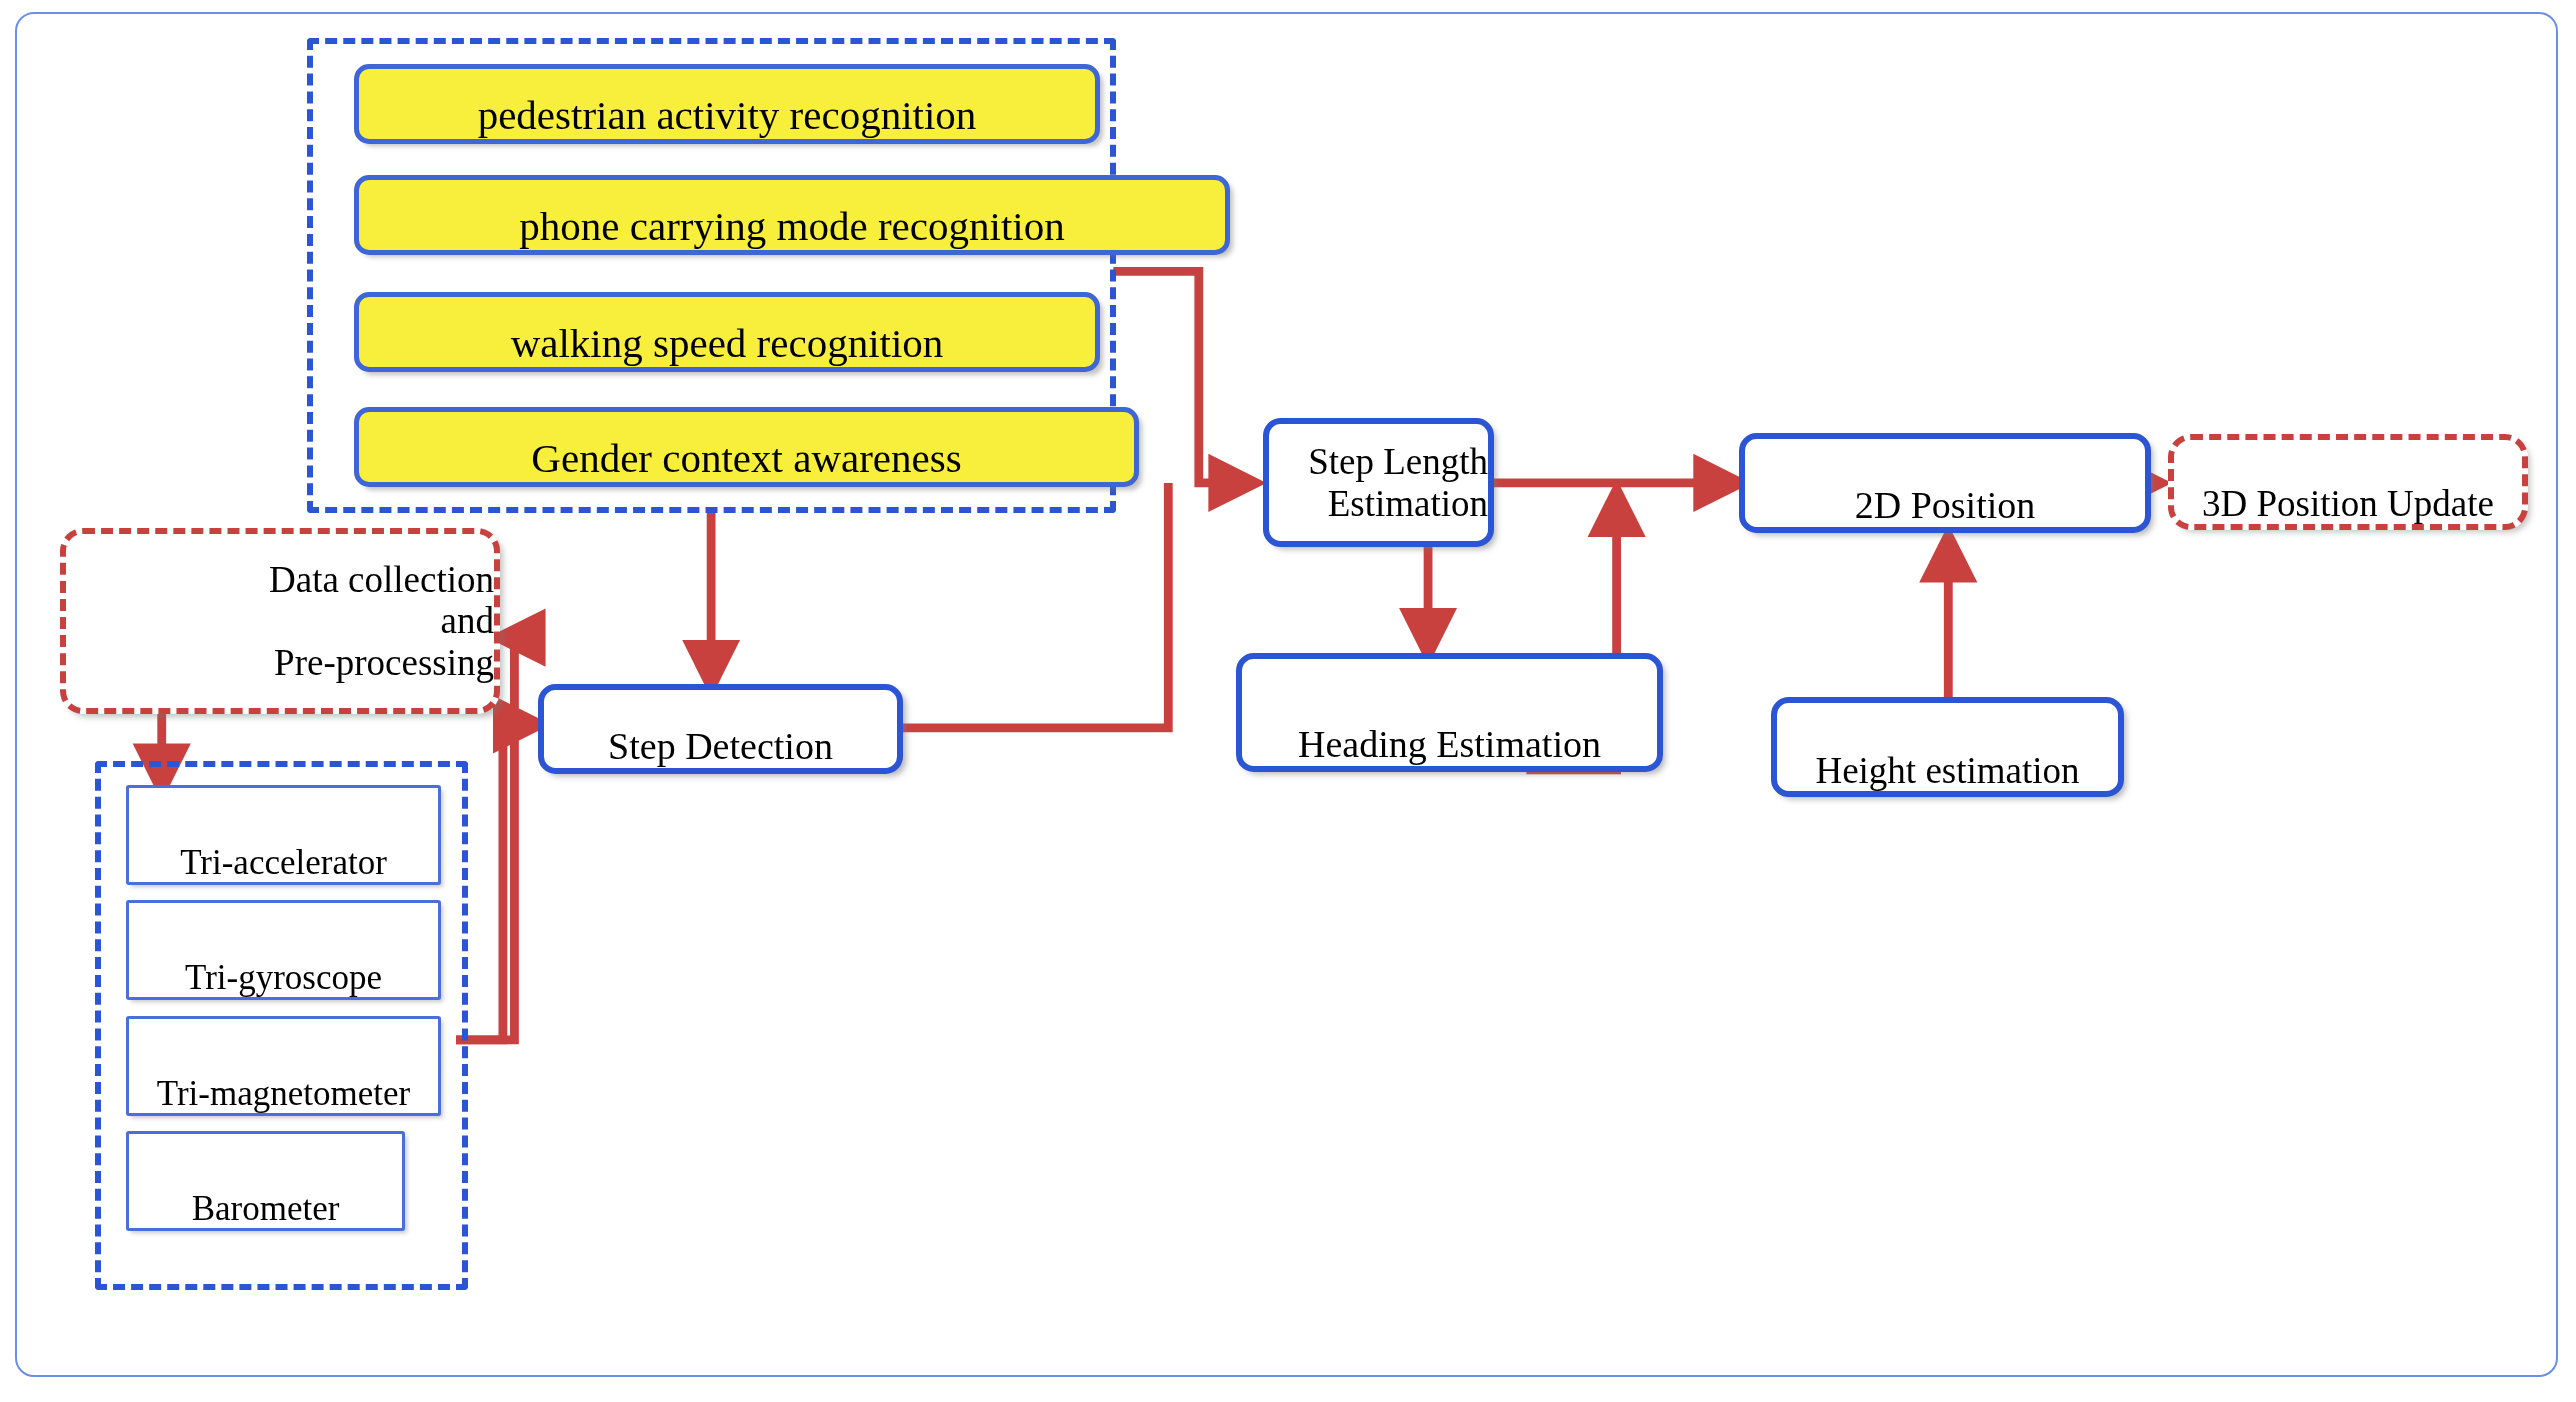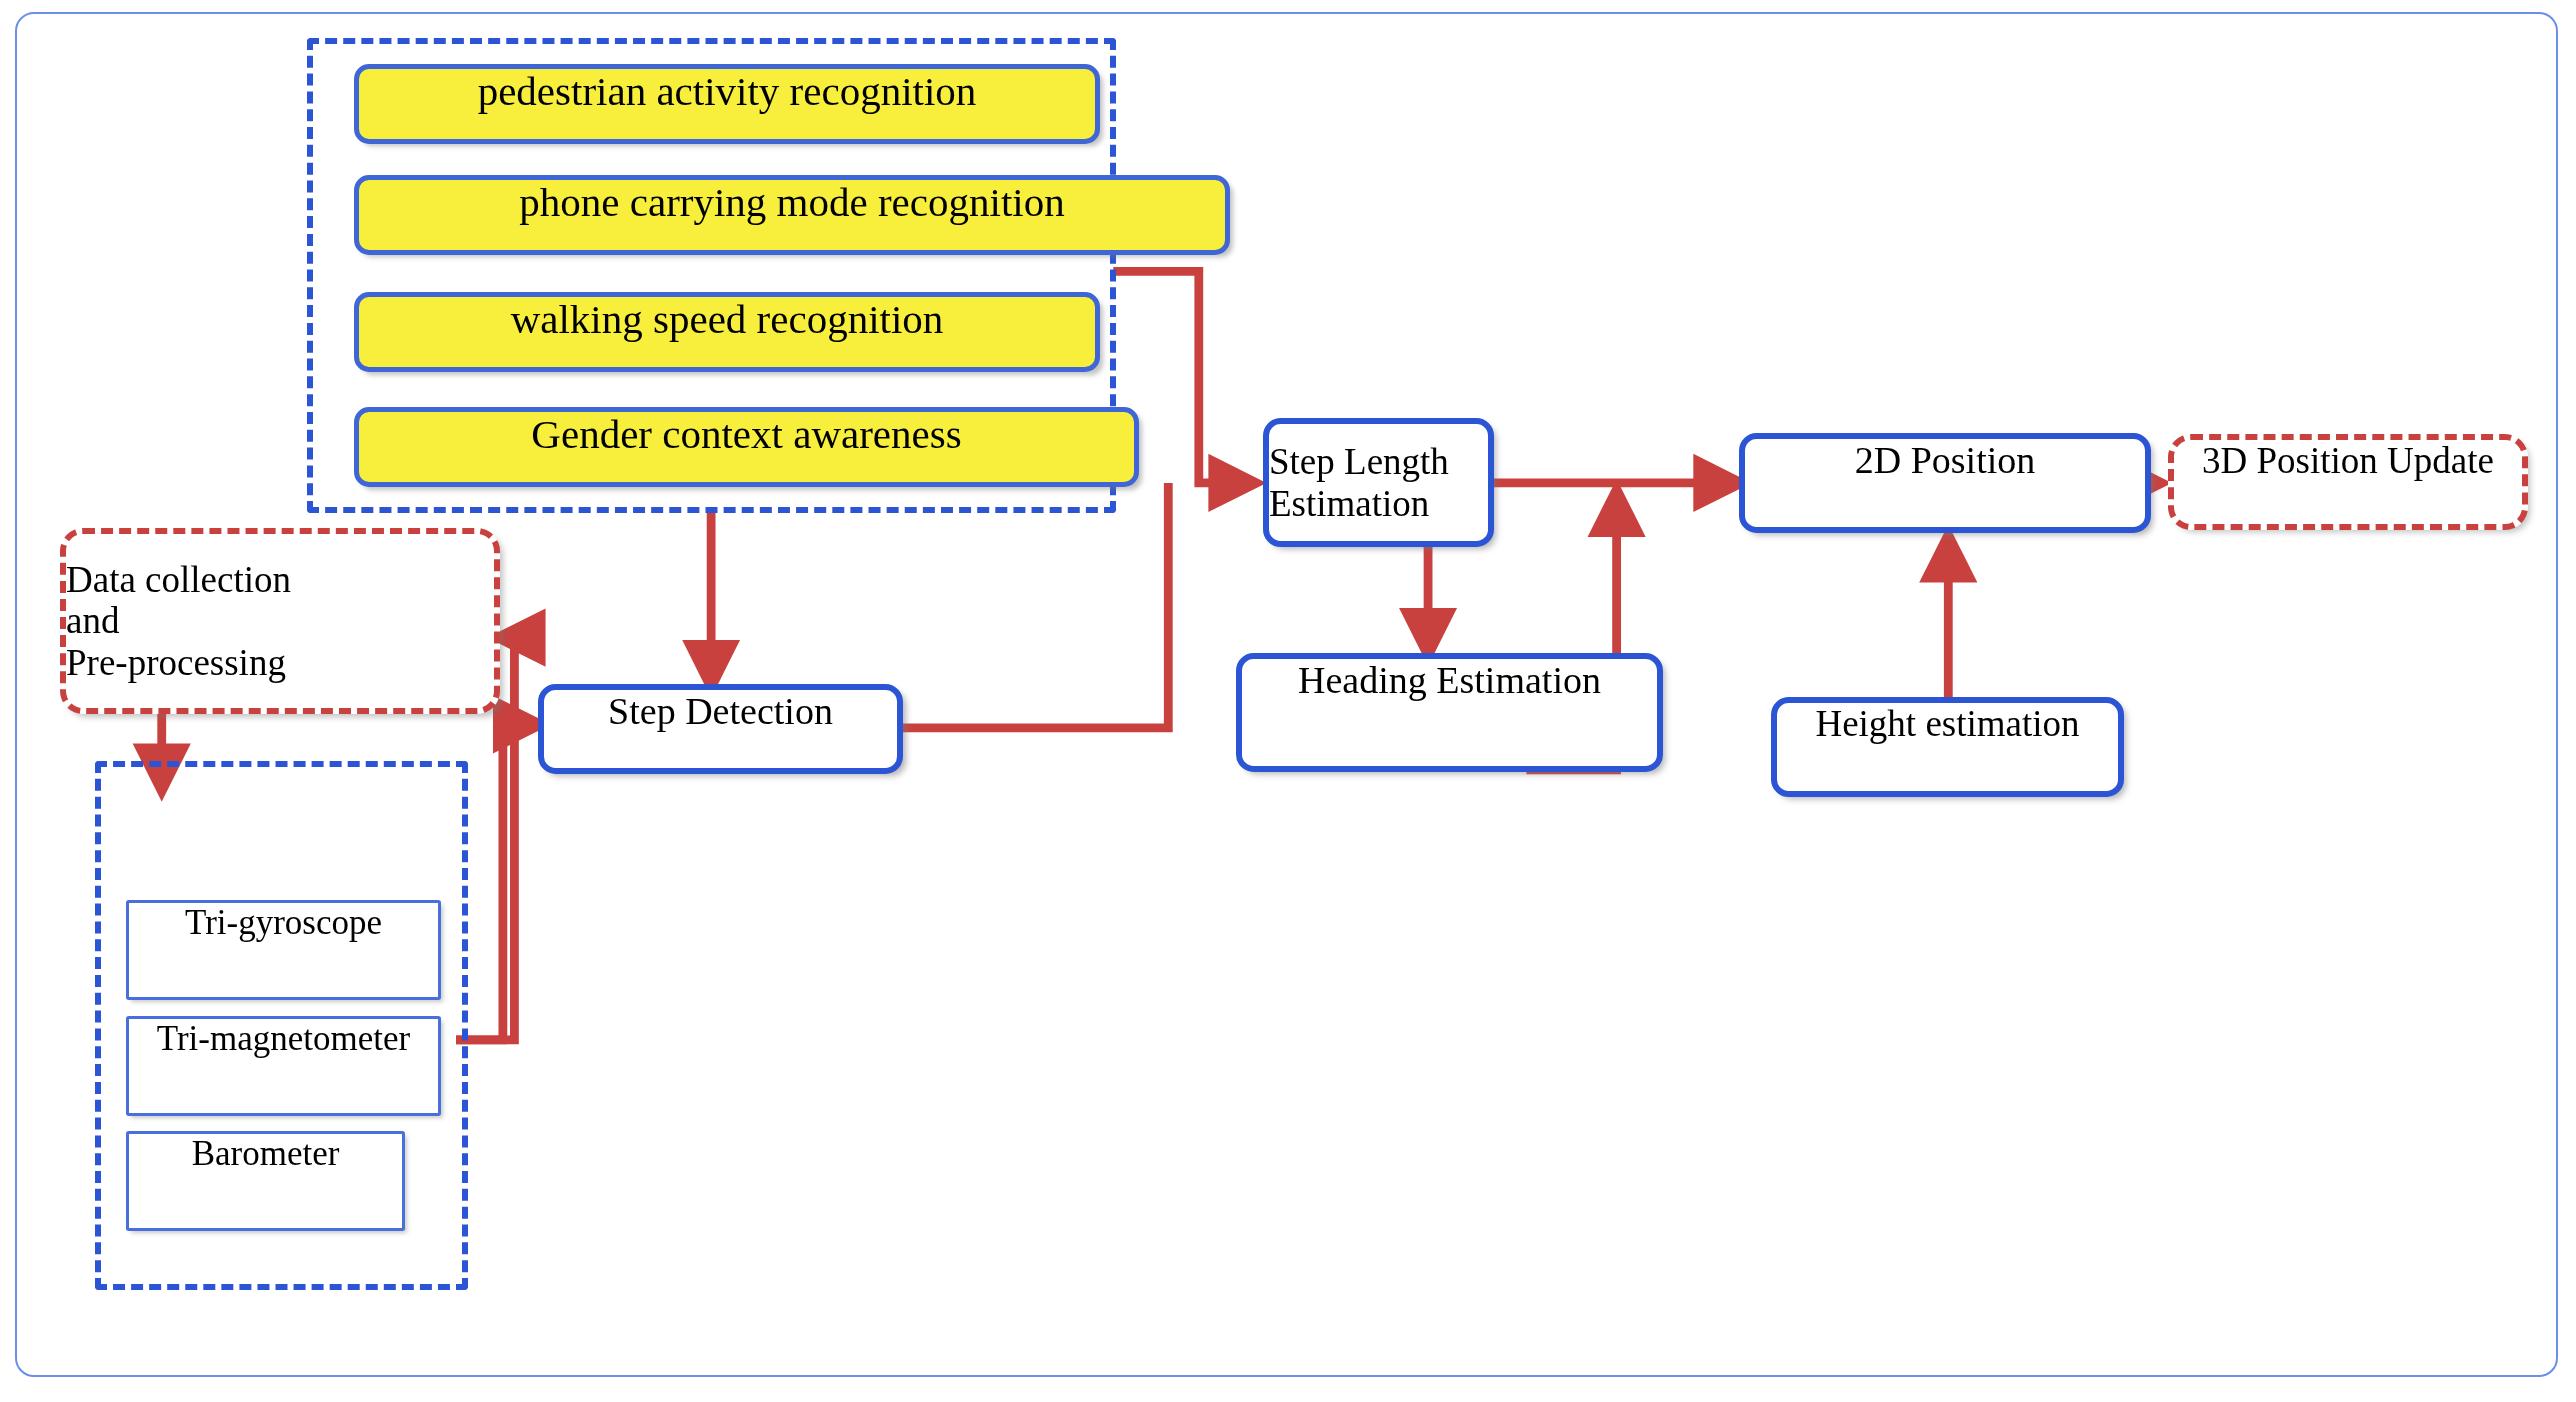--- a/index.html
+++ b/index.html
@@ -33,7 +33,7 @@
     position: absolute;
     box-sizing: border-box;
     display: flex;
-    align-items: flex-start;
+    align-items: flex-end;
     justify-content: center;
     text-align: center;
     color: #000000;

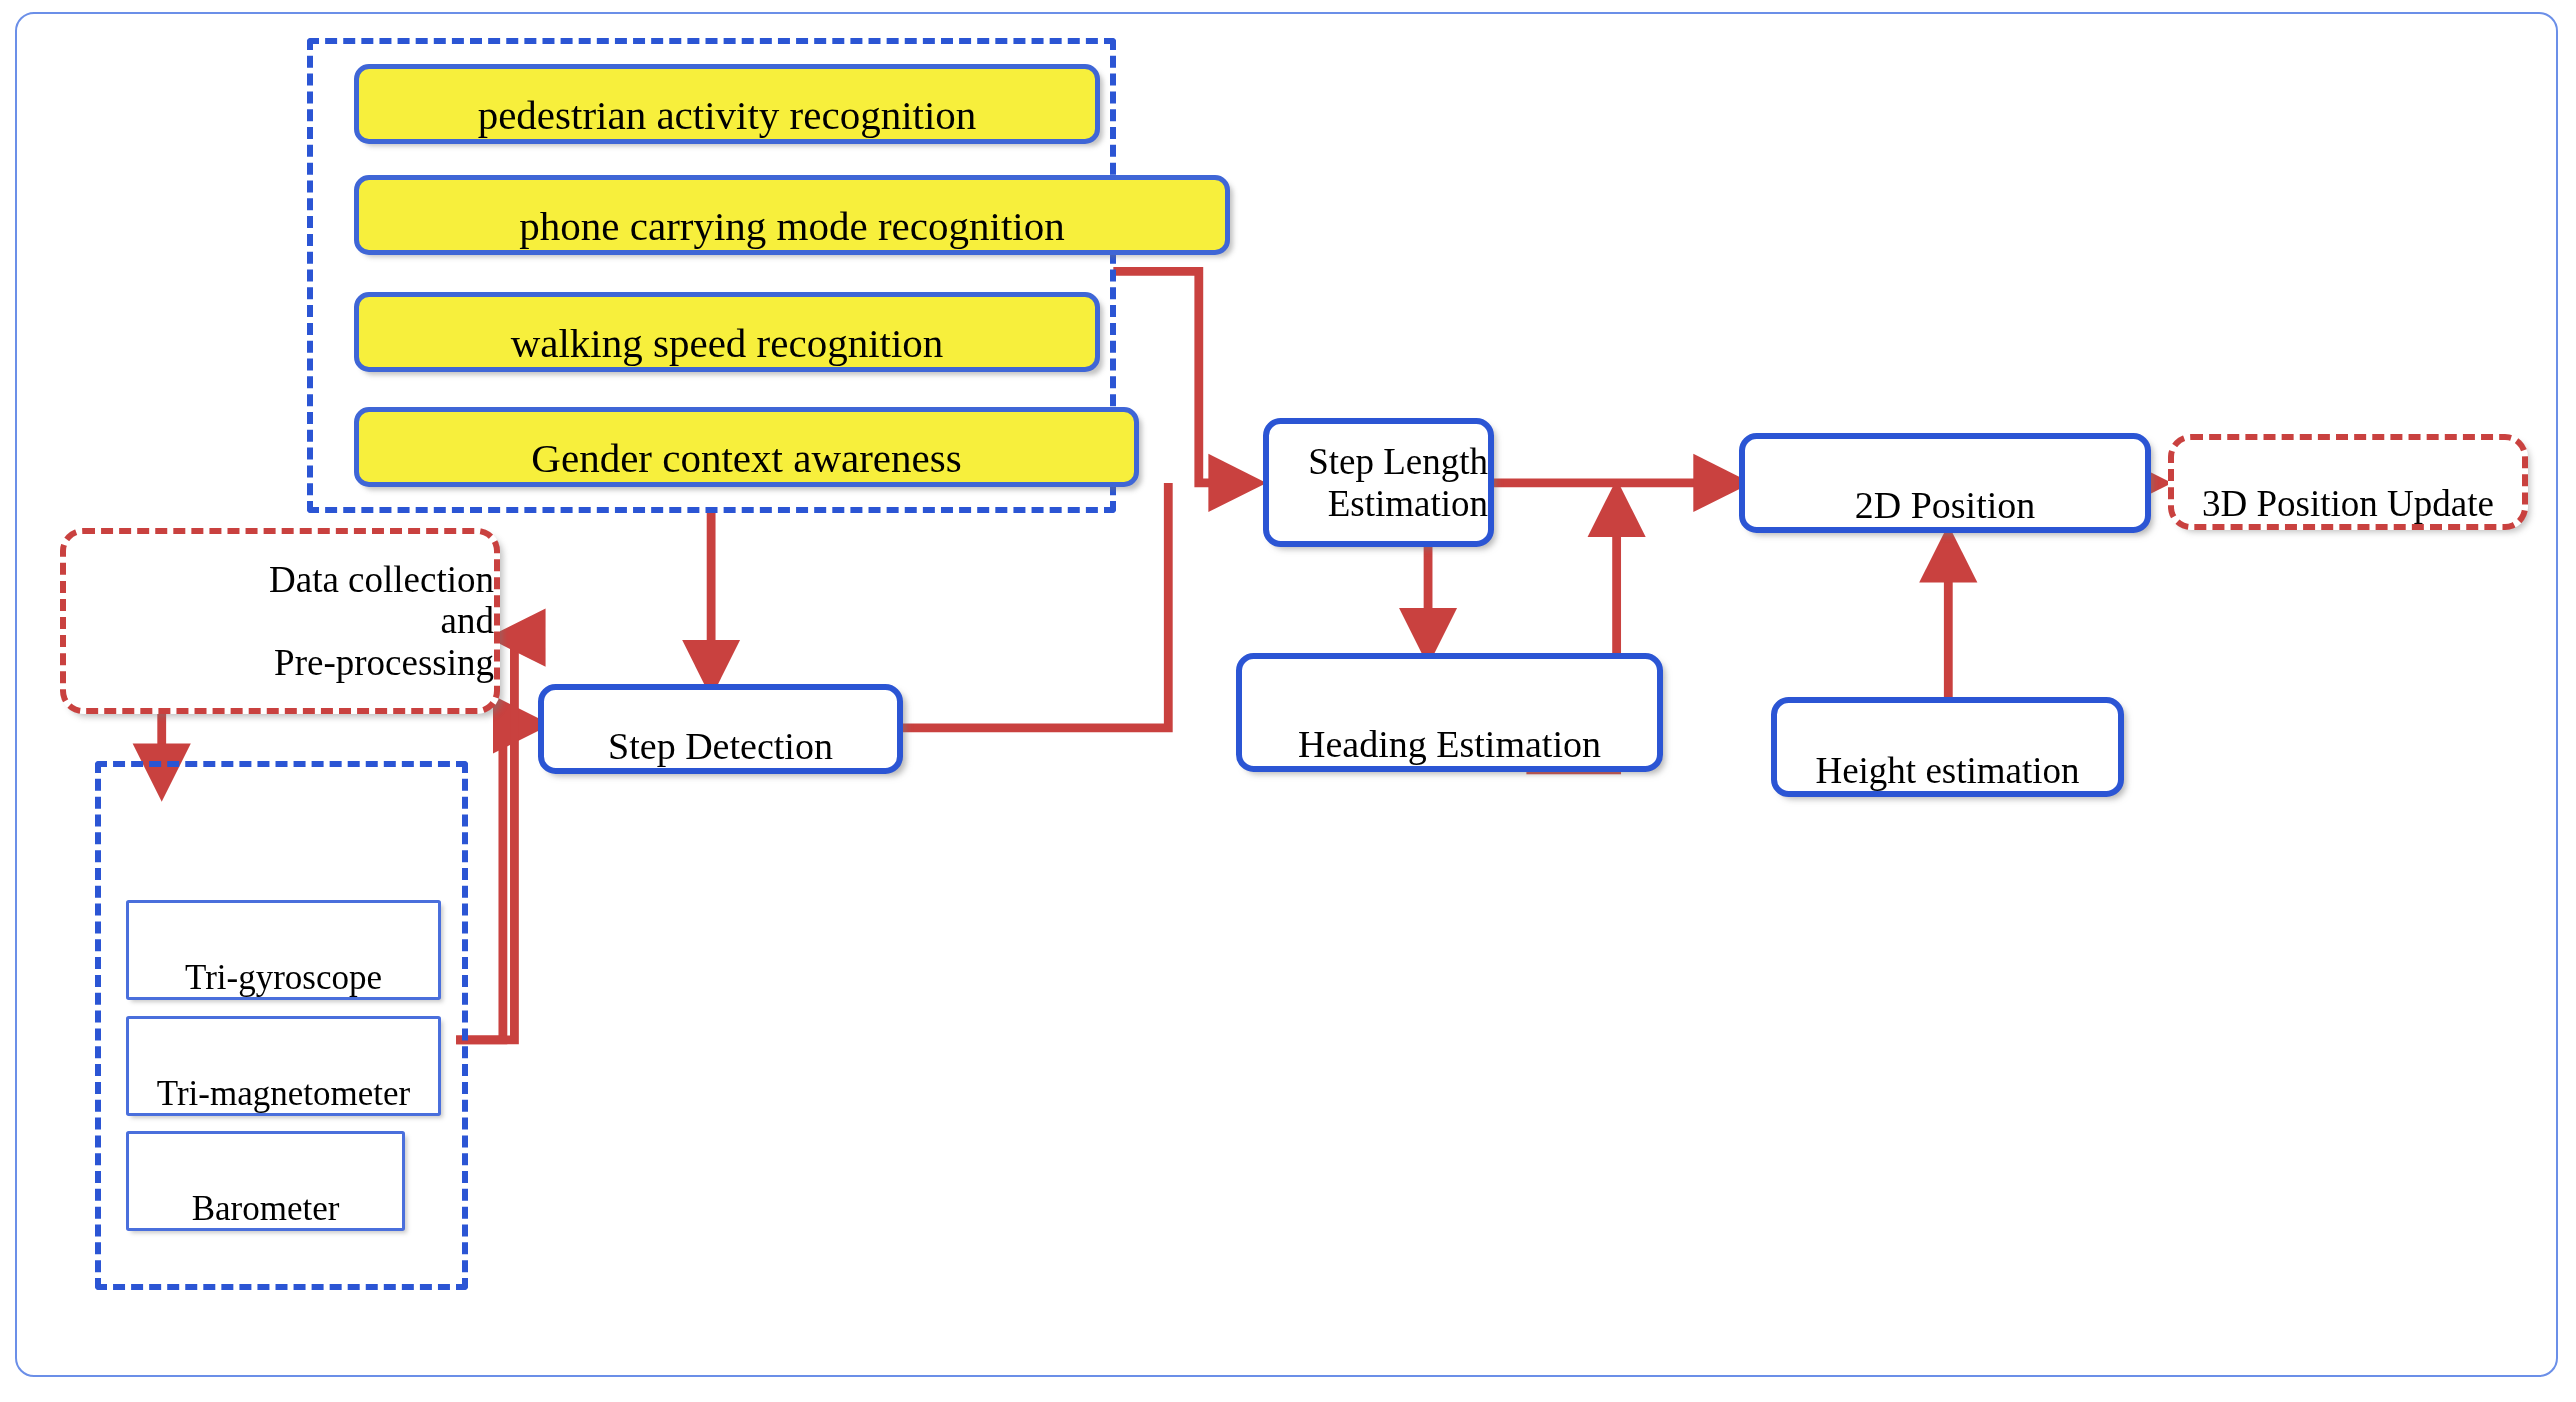--- a/index.html
+++ b/index.html
@@ -144,6 +144,9 @@
 
   <div class="blue-dashed-group" style="left:95px; top:761px; width:373px; height:529px;"></div>
 
+  <div class="node blue-thin" style="left:126px; top:785px; width:315px; height:100px; font-size:35px;">
+    <span>Tri-accelerator</span>
+  </div>
 
   <div class="node blue-thin" style="left:126px; top:900px; width:315px; height:100px; font-size:35px;">
     <span>Tri-gyroscope</span>

